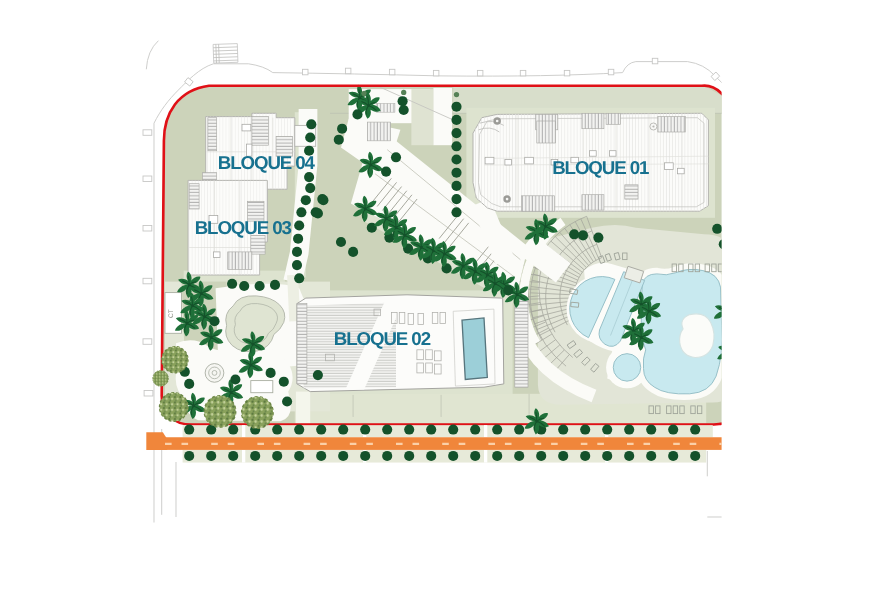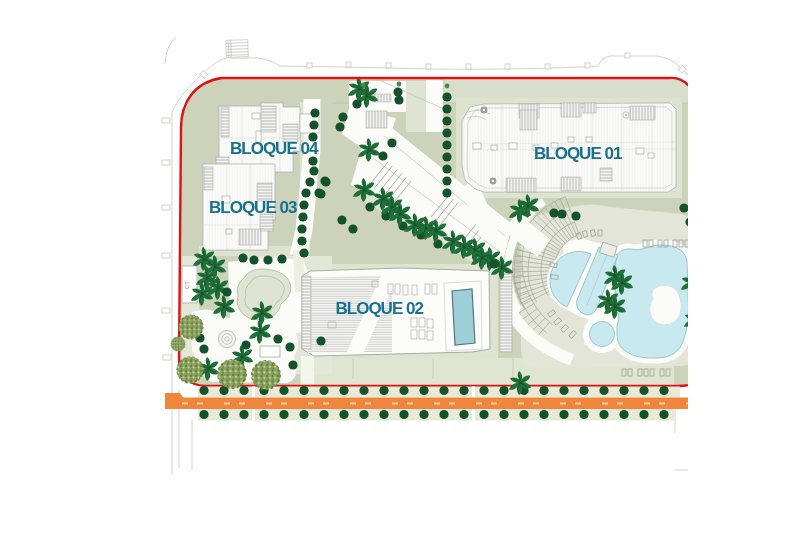--- a/index.html
+++ b/index.html
@@ -3,7 +3,7 @@
 <meta charset="utf-8">
 <style>
 html,body{margin:0;padding:0;background:#ffffff;}
-#plan{width:656px;height:545px;position:relative;overflow:hidden;padding-left:32px;}
+#plan{width:656px;height:545px;position:relative;overflow:hidden;}
 text{font-family:"Liberation Sans",sans-serif;}
 </style>
 </head>

